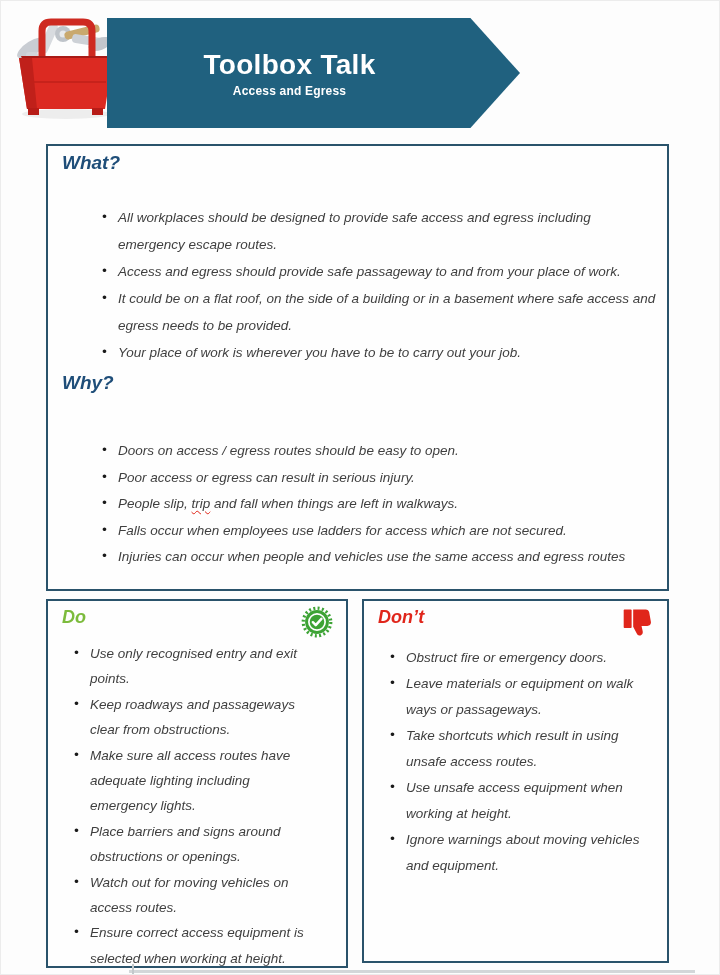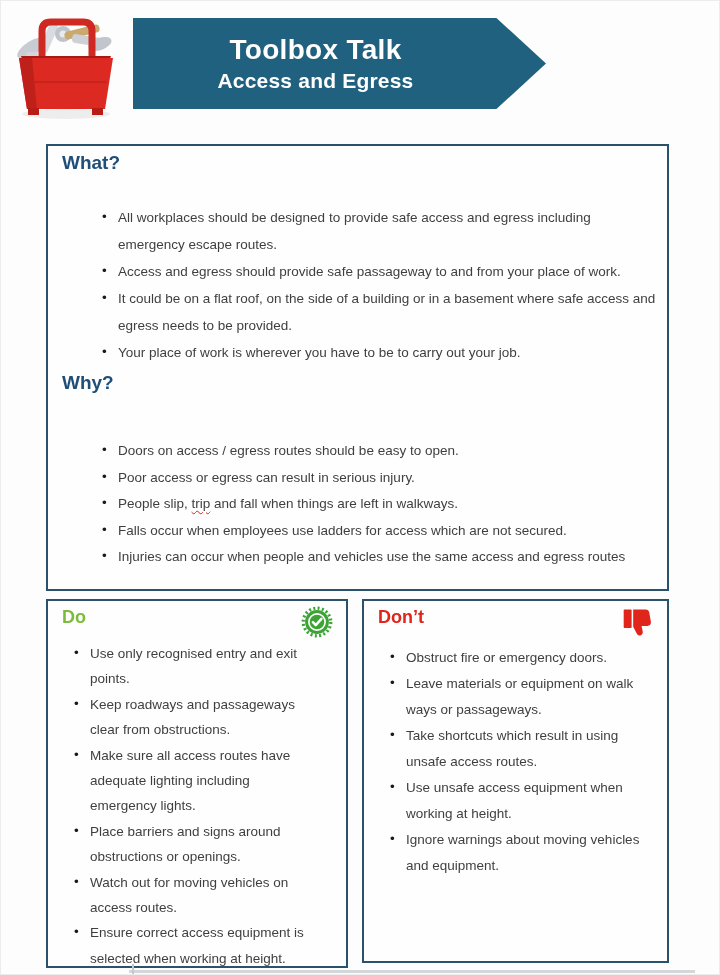--- a/index.html
+++ b/index.html
@@ -12,7 +12,7 @@
   
   .toolbox-img { position:absolute; left:5px; top:3px; width:120px; height:120px; }
   .banner {
-    position:absolute; left:132px; top:17px; width:413px; height:91px;
+    position:absolute; left:106px; top:17px; width:413px; height:110px;
     background:#20617F; color:#fff;
     clip-path:polygon(0 0, 88% 0, 100% 50%, 88% 100%, 0 100%);
     display:flex; flex-direction:column; justify-content:center; align-items:center;

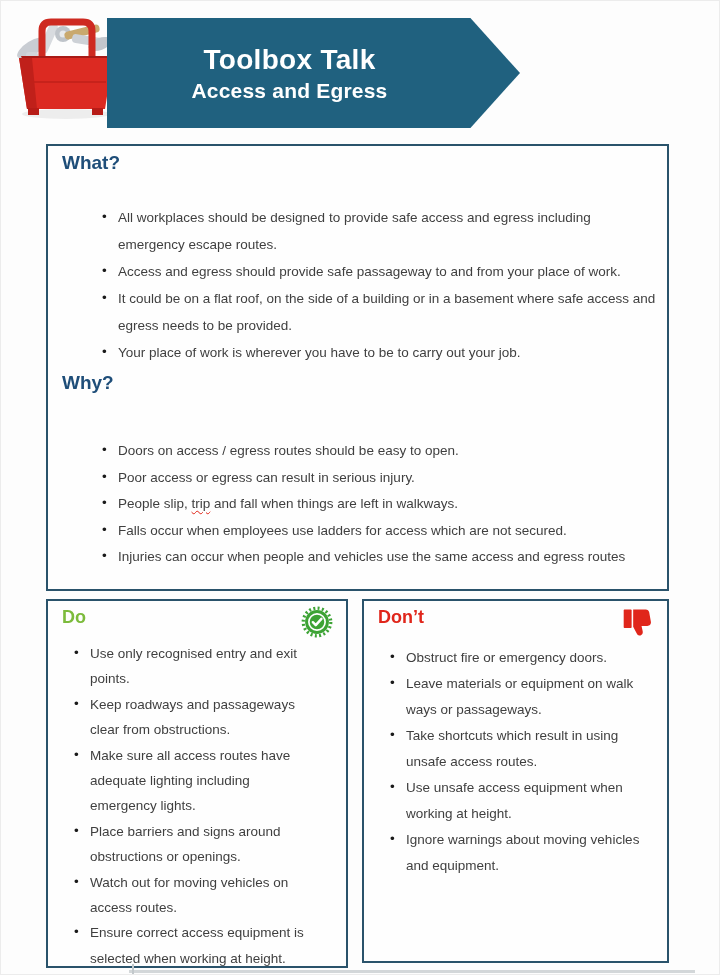--- a/index.html
+++ b/index.html
@@ -19,7 +19,7 @@
     padding-right:48px; text-align:center;
   }
   .banner-title { font-size:28px; font-weight:bold; letter-spacing:.3px; }
-  .banner-sub   { font-size:21px; font-weight:bold; margin-top:3px; letter-spacing:.2px; }
+  .banner-sub   { font-size:12px; font-weight:bold; margin-top:3px; letter-spacing:.2px; }
   .logo-btn {
     position:absolute; left:557px; top:30px; width:151px; height:60px;
     background:#E8722E; border:2px solid #C3541C; border-radius:10px;

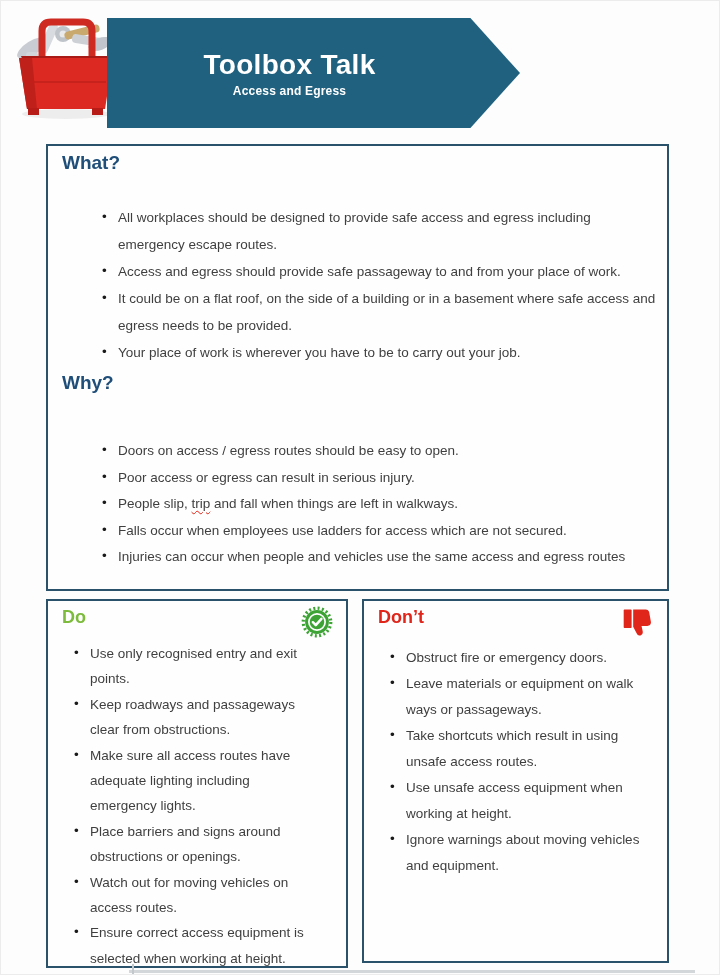--- a/index.html
+++ b/index.html
@@ -28,7 +28,7 @@
     box-shadow:0 3px 4px rgba(0,0,0,.25);
   }
   
-  .box { position:absolute; border:2px solid #2A536B; background:#FEFEFE; }
+  .box { position:absolute; border:2px solid #2A536B; background:#FEFEFE;font-style:italic; }
   #box-whatwhy { left:45px; top:143px; width:623px; height:447px; padding:4px 12px; }
   #box-do      { left:45px;  top:598px; width:302px; height:369px; padding:4px 12px; }
   #box-dont    { left:361px; top:598px; width:307px; height:364px; padding:4px 12px; }

